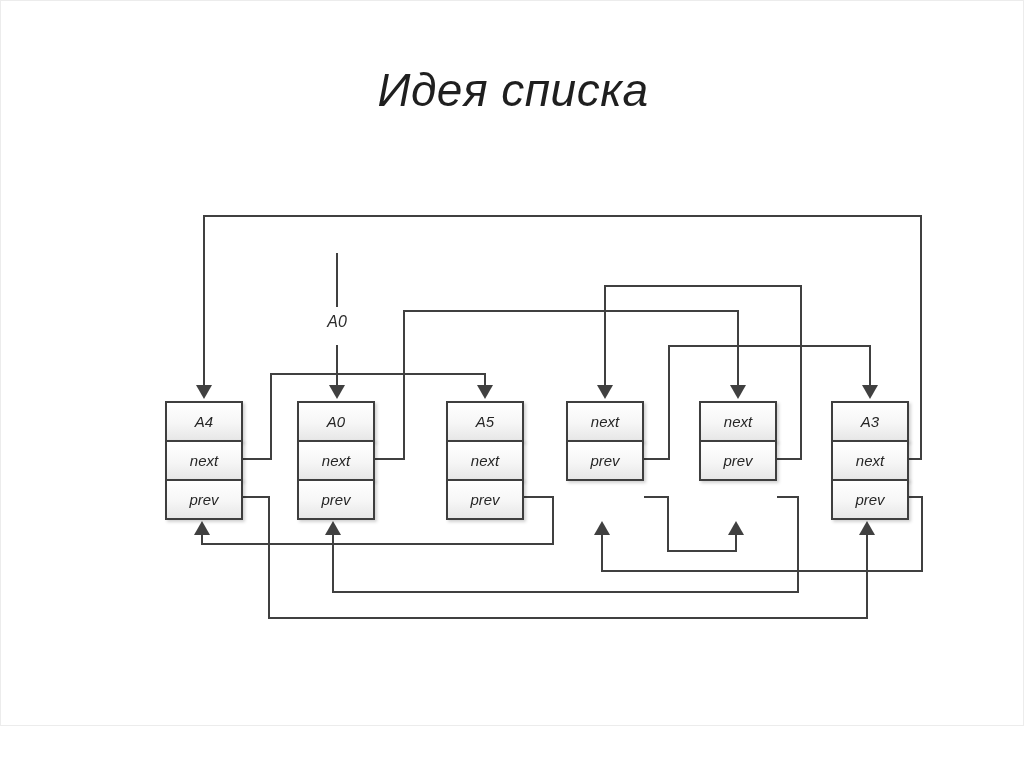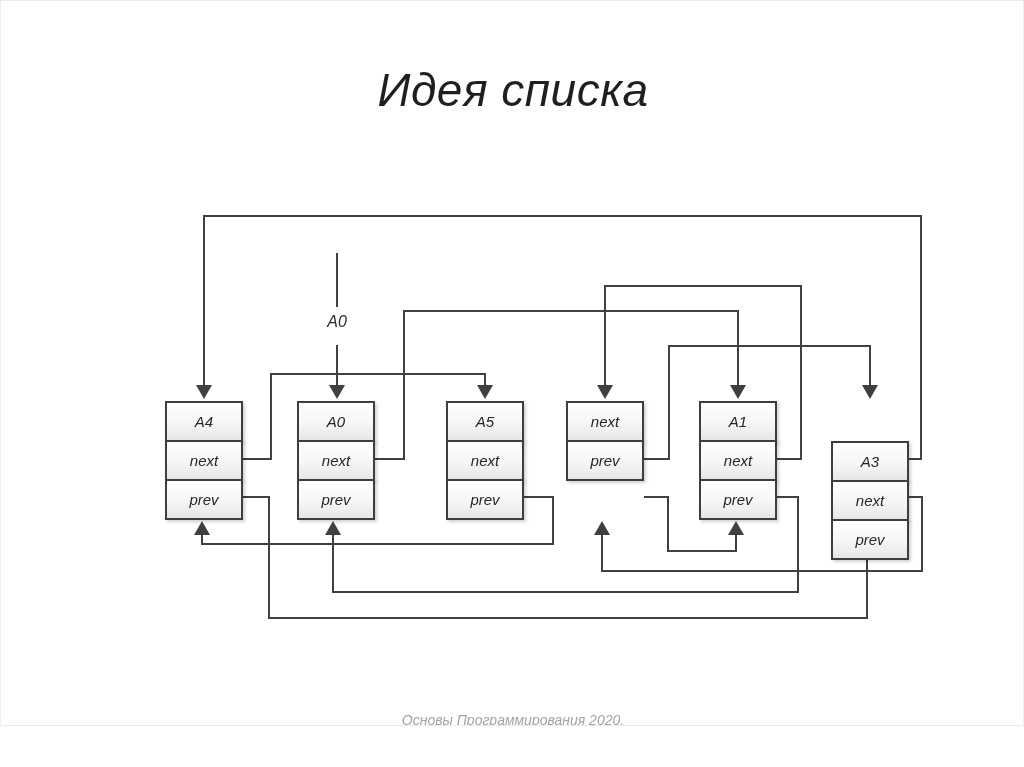--- a/index.html
+++ b/index.html
@@ -152,7 +152,6 @@
         <div class="cell">prev</div>
       </div>
       <div class="node" style="left: 698px;">
-        <div class="cell">A1</div>
         <div class="cell">next</div>
         <div class="cell">prev</div>
       </div>

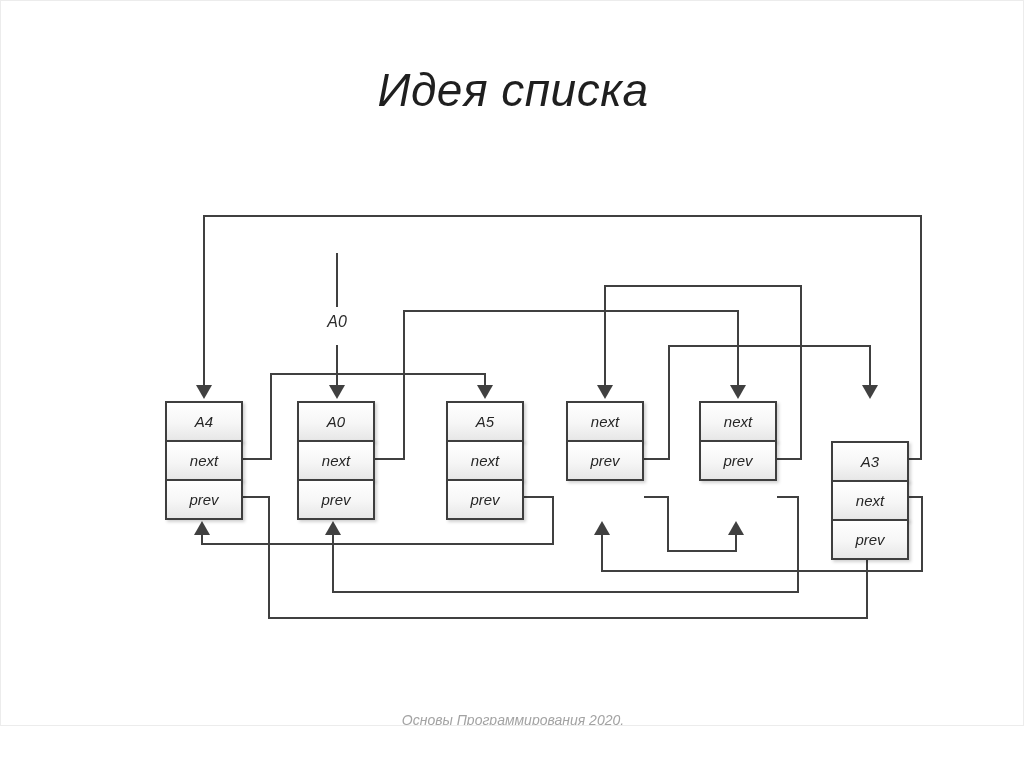--- a/index.html
+++ b/index.html
@@ -155,7 +155,7 @@
         <div class="cell">next</div>
         <div class="cell">prev</div>
       </div>
-      <div class="node" style="left: 830px; margin-top: 40px;">
+      <div class="node" style="left: 830px;">
         <div class="cell">A3</div>
         <div class="cell">next</div>
         <div class="cell">prev</div>

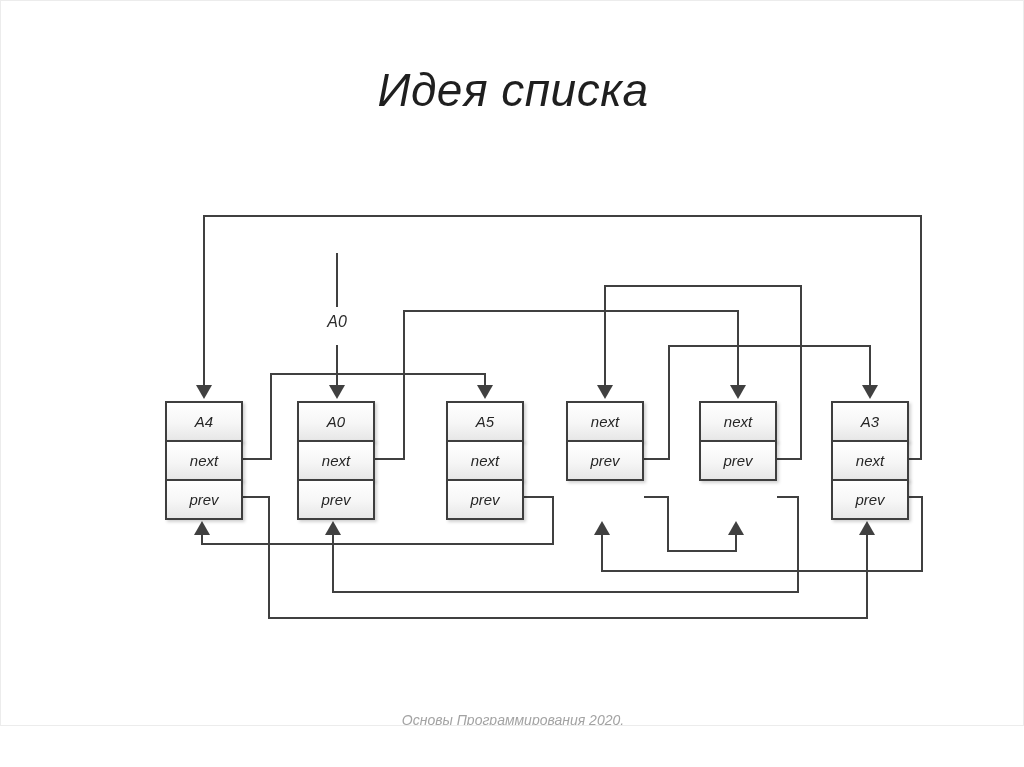--- a/index.html
+++ b/index.html
@@ -163,7 +163,6 @@
     </div>
 
   <div class="footer">
-    <div>Основы Программирования 2020.</div>
   </div>
 
   <div class="page-number">3</div>

